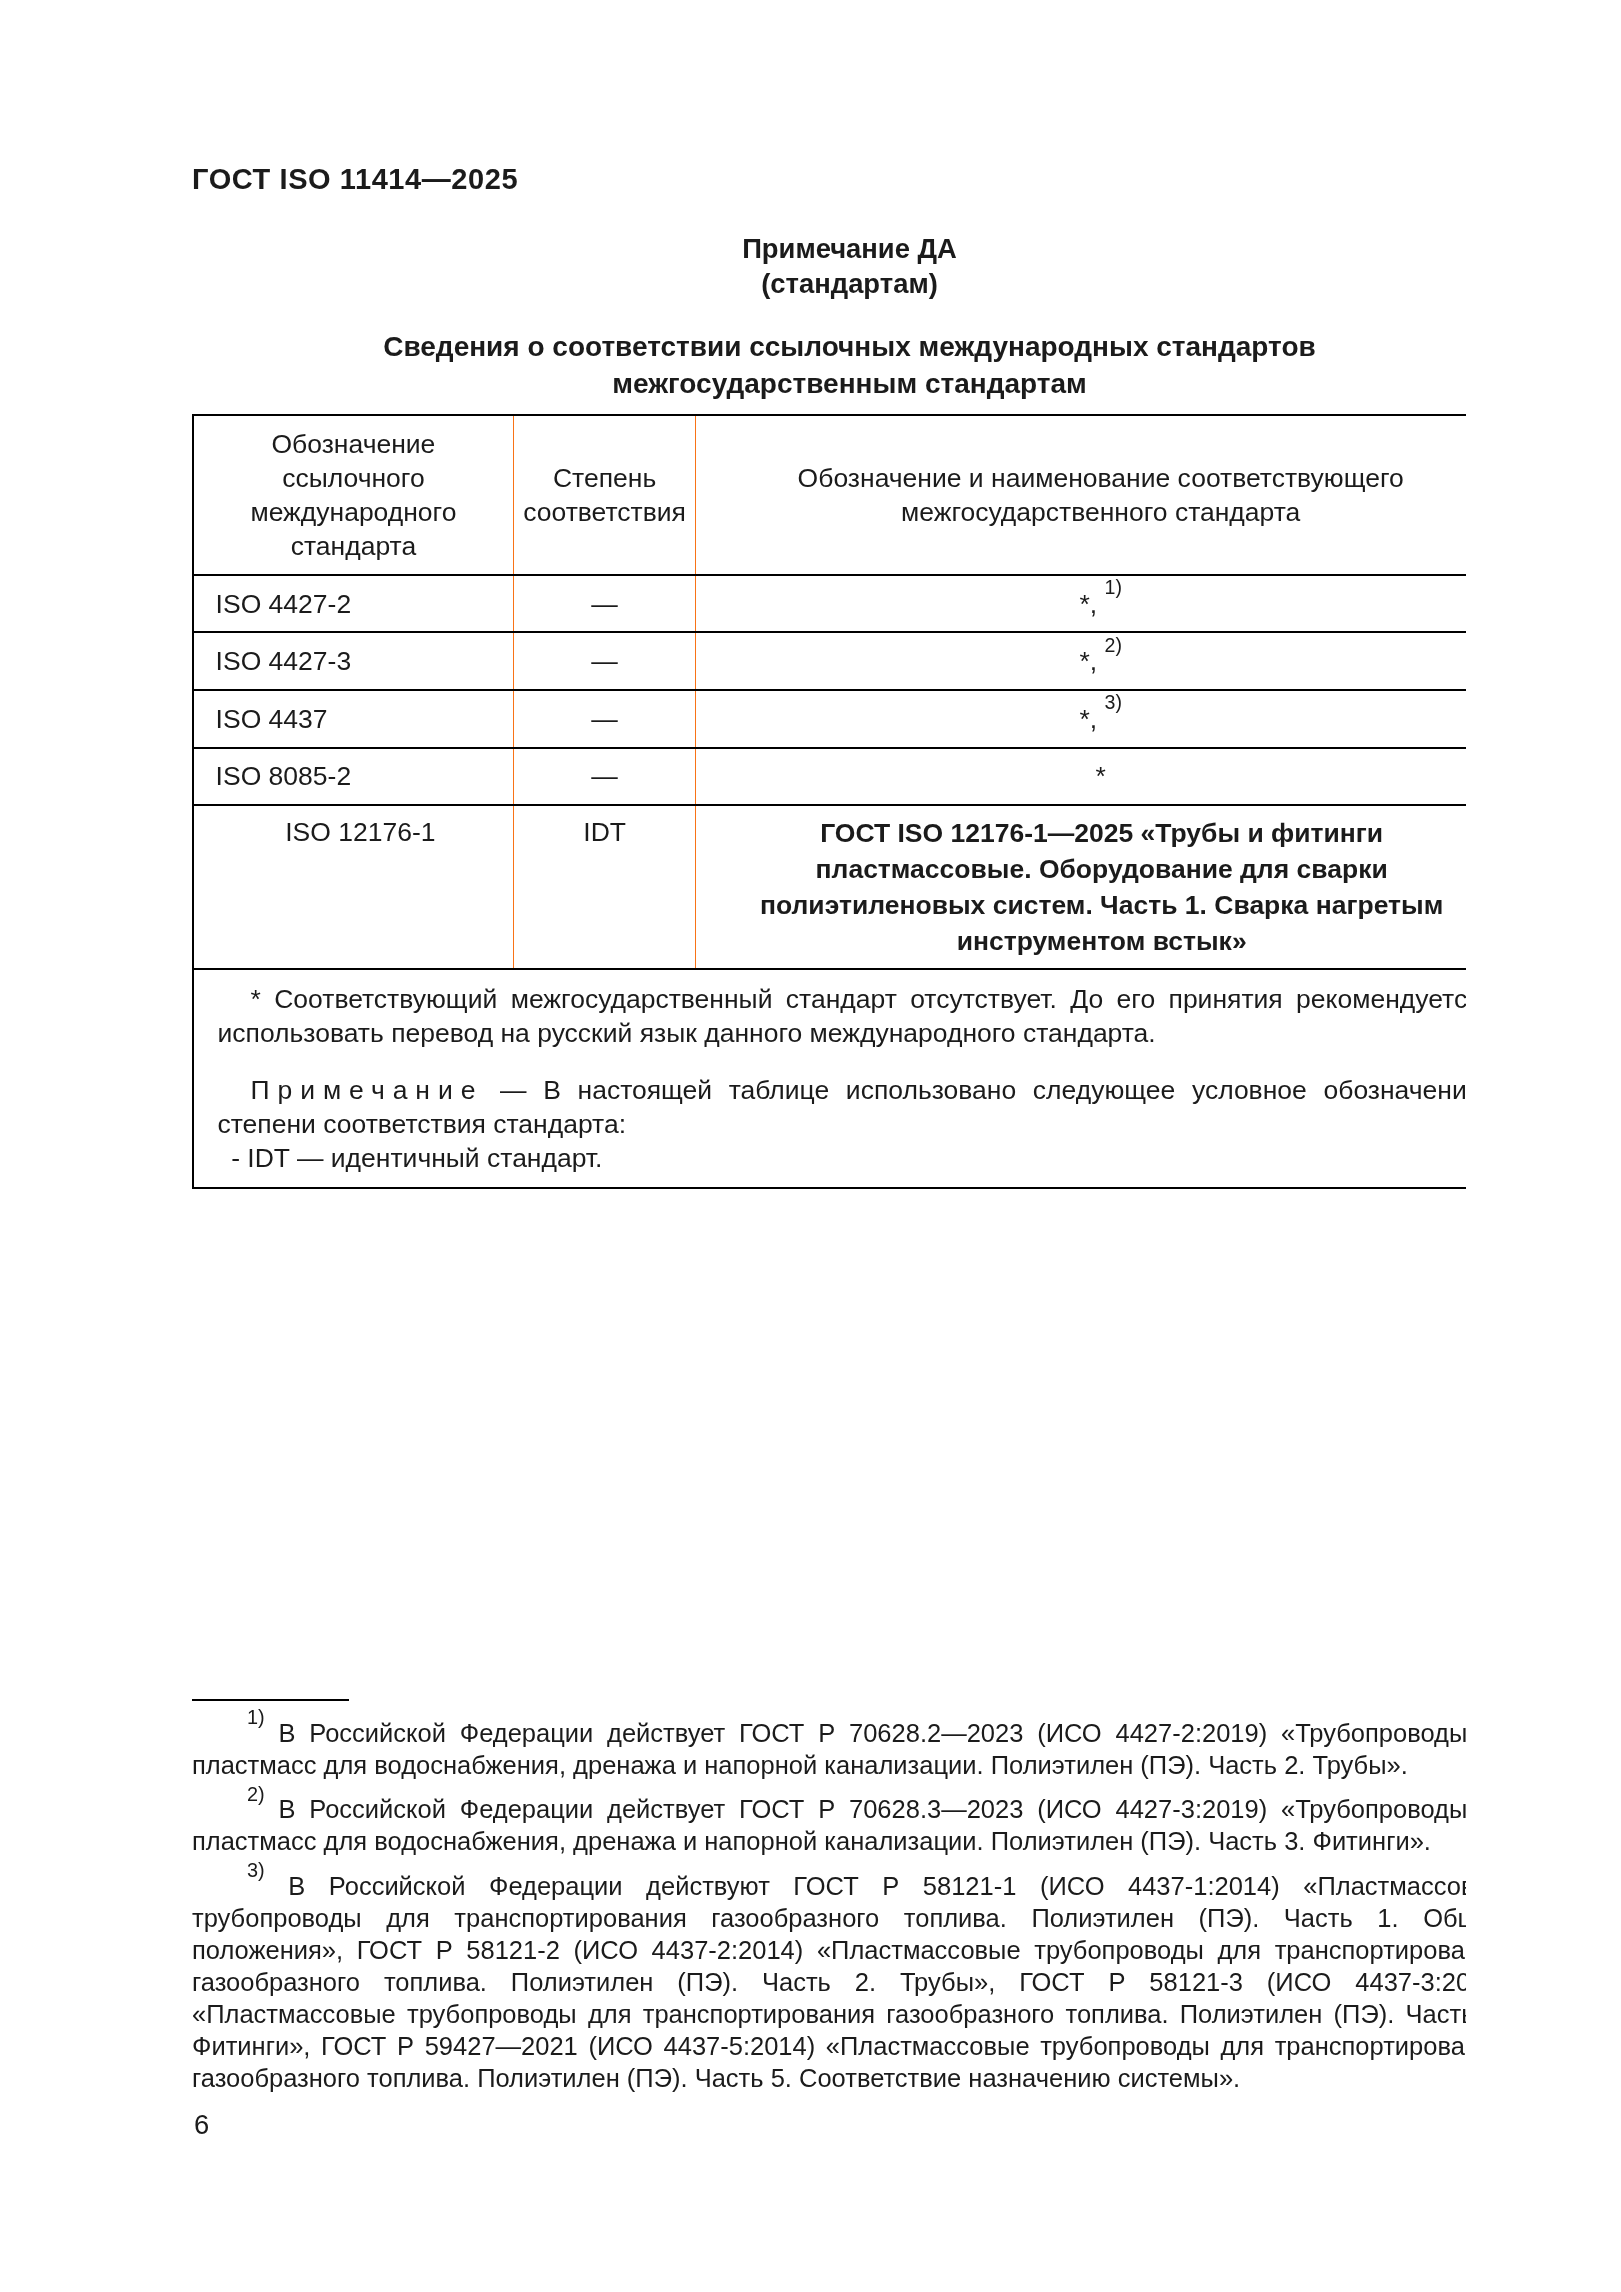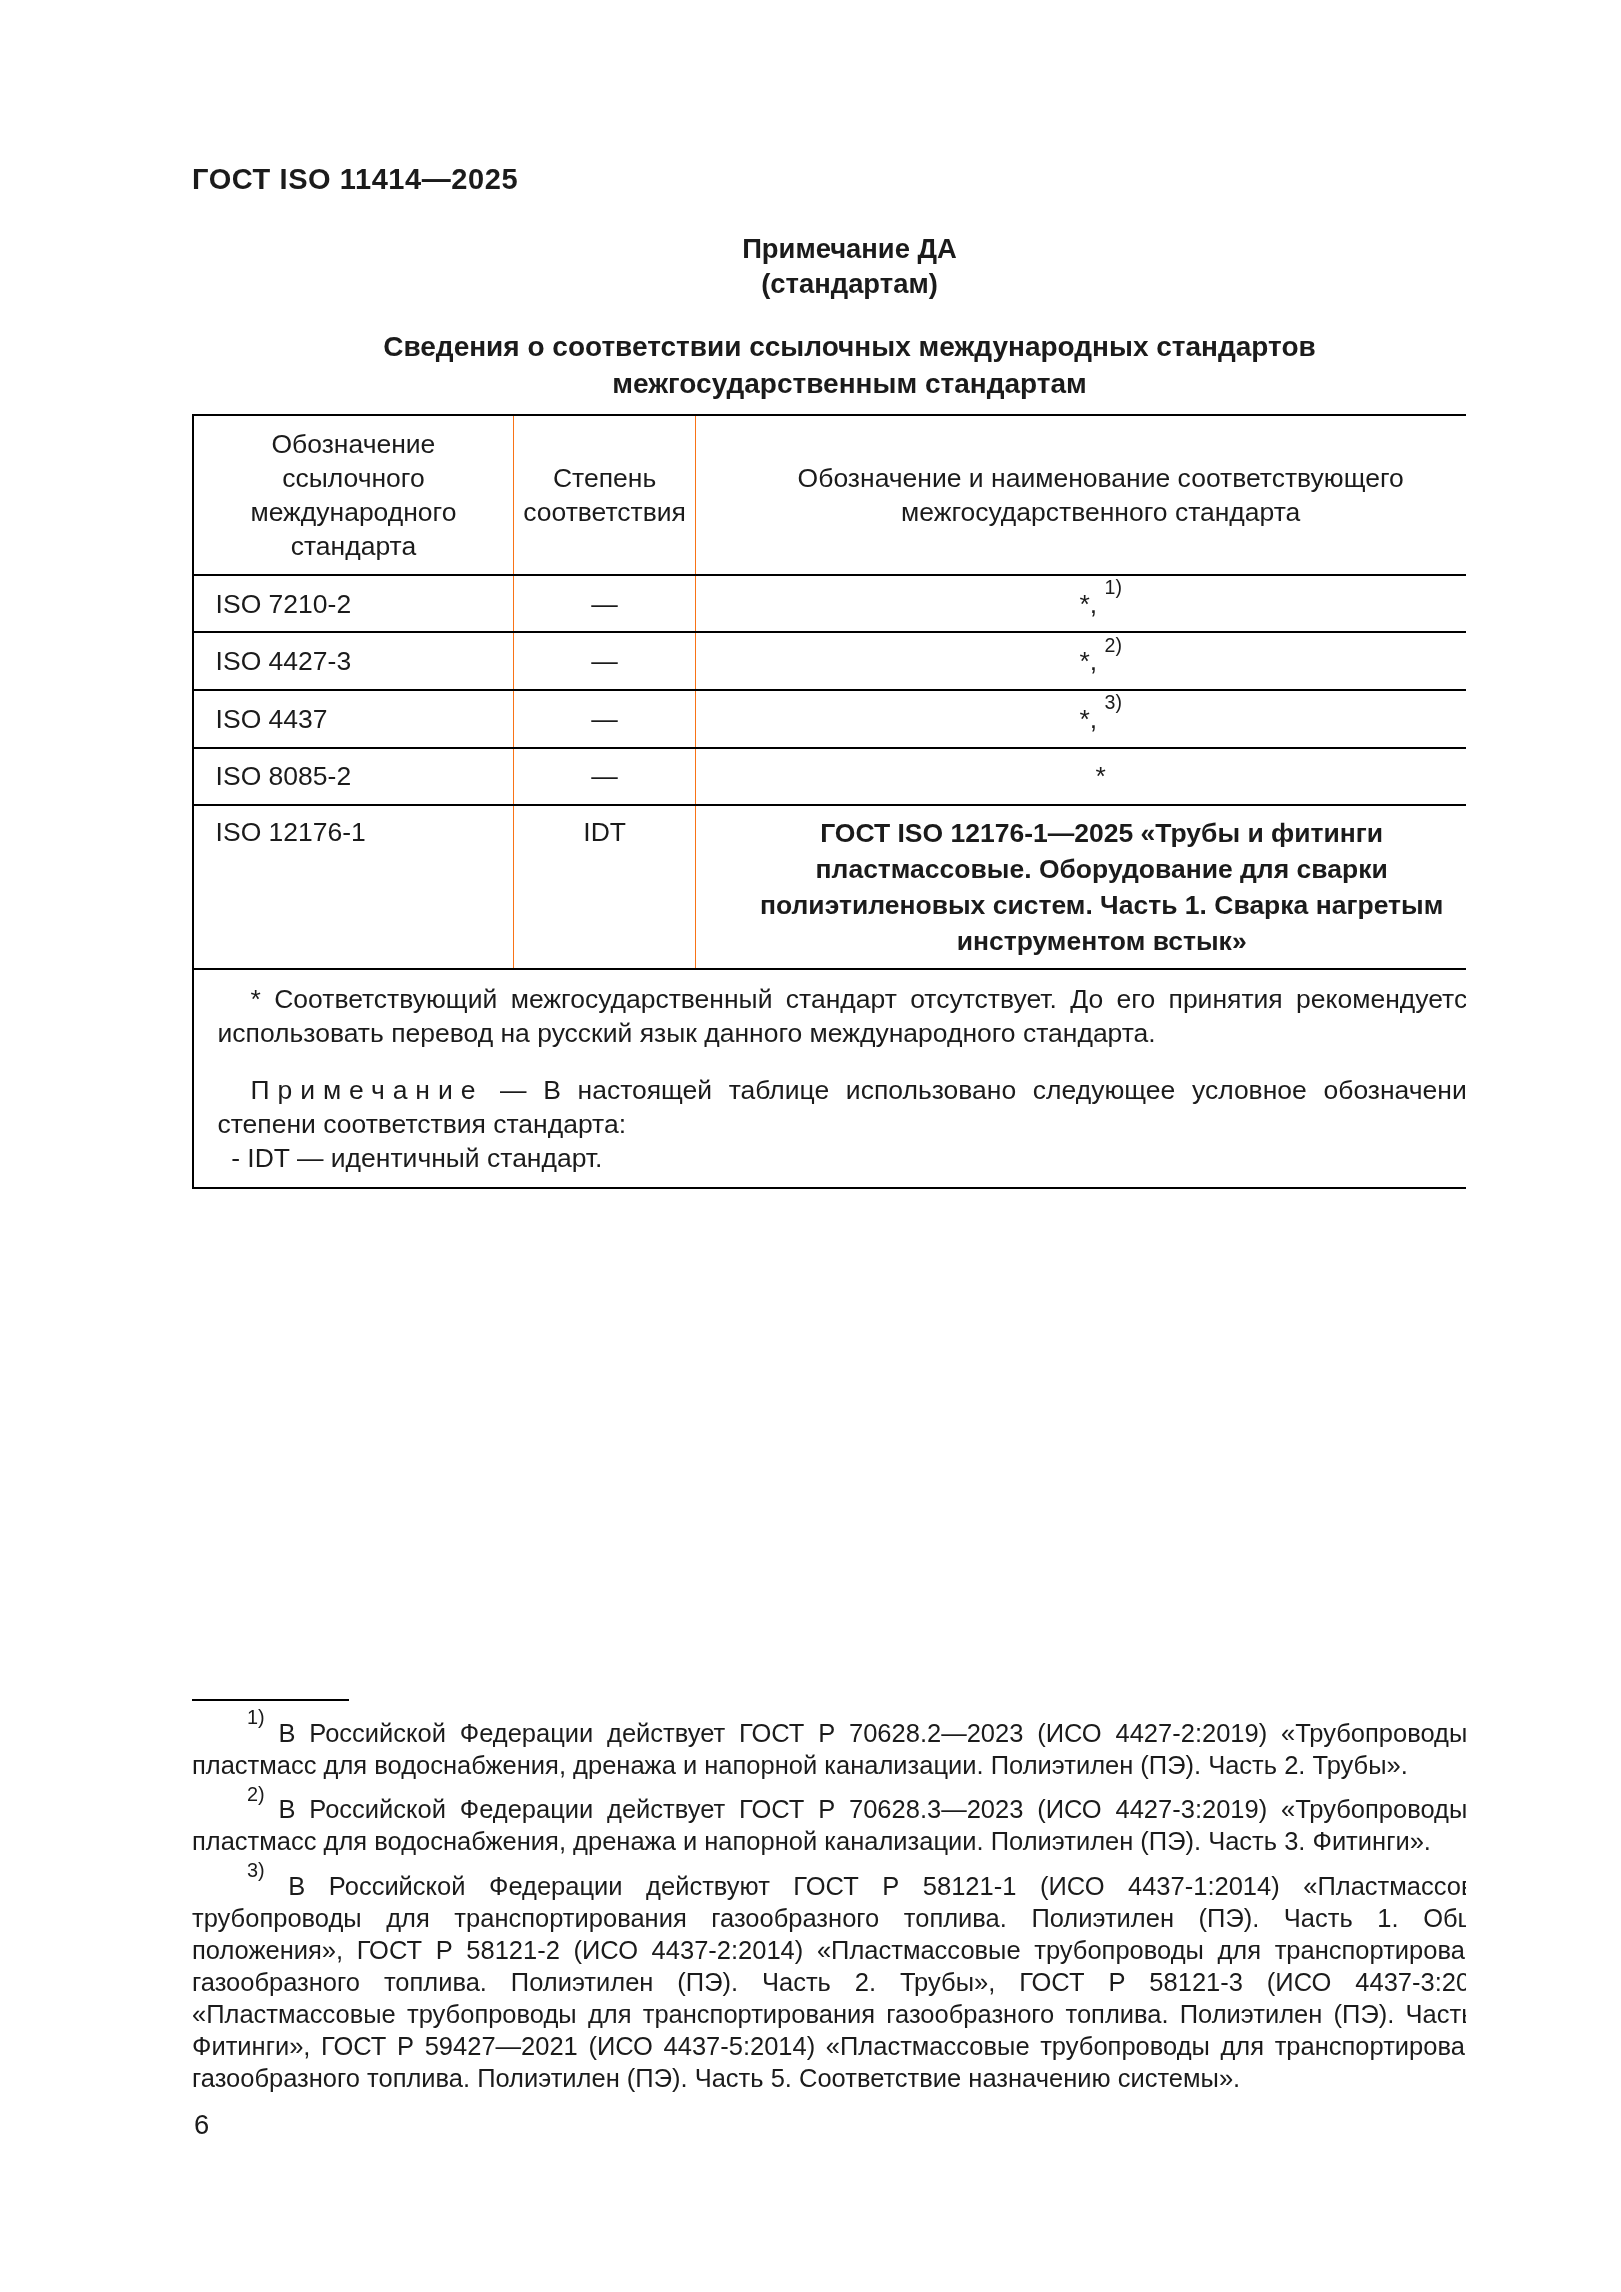--- a/index.html
+++ b/index.html
@@ -173,7 +173,7 @@
       </thead>
       <tbody>
         <tr>
-          <td class="c1">ISO 7210-2</td>
+          <td class="c1">ISO 4427-2</td>
           <td class="c2">—</td>
           <td class="c3"><span>*, </span><sup class="ref">1)</sup><span></span></td>
         </tr>

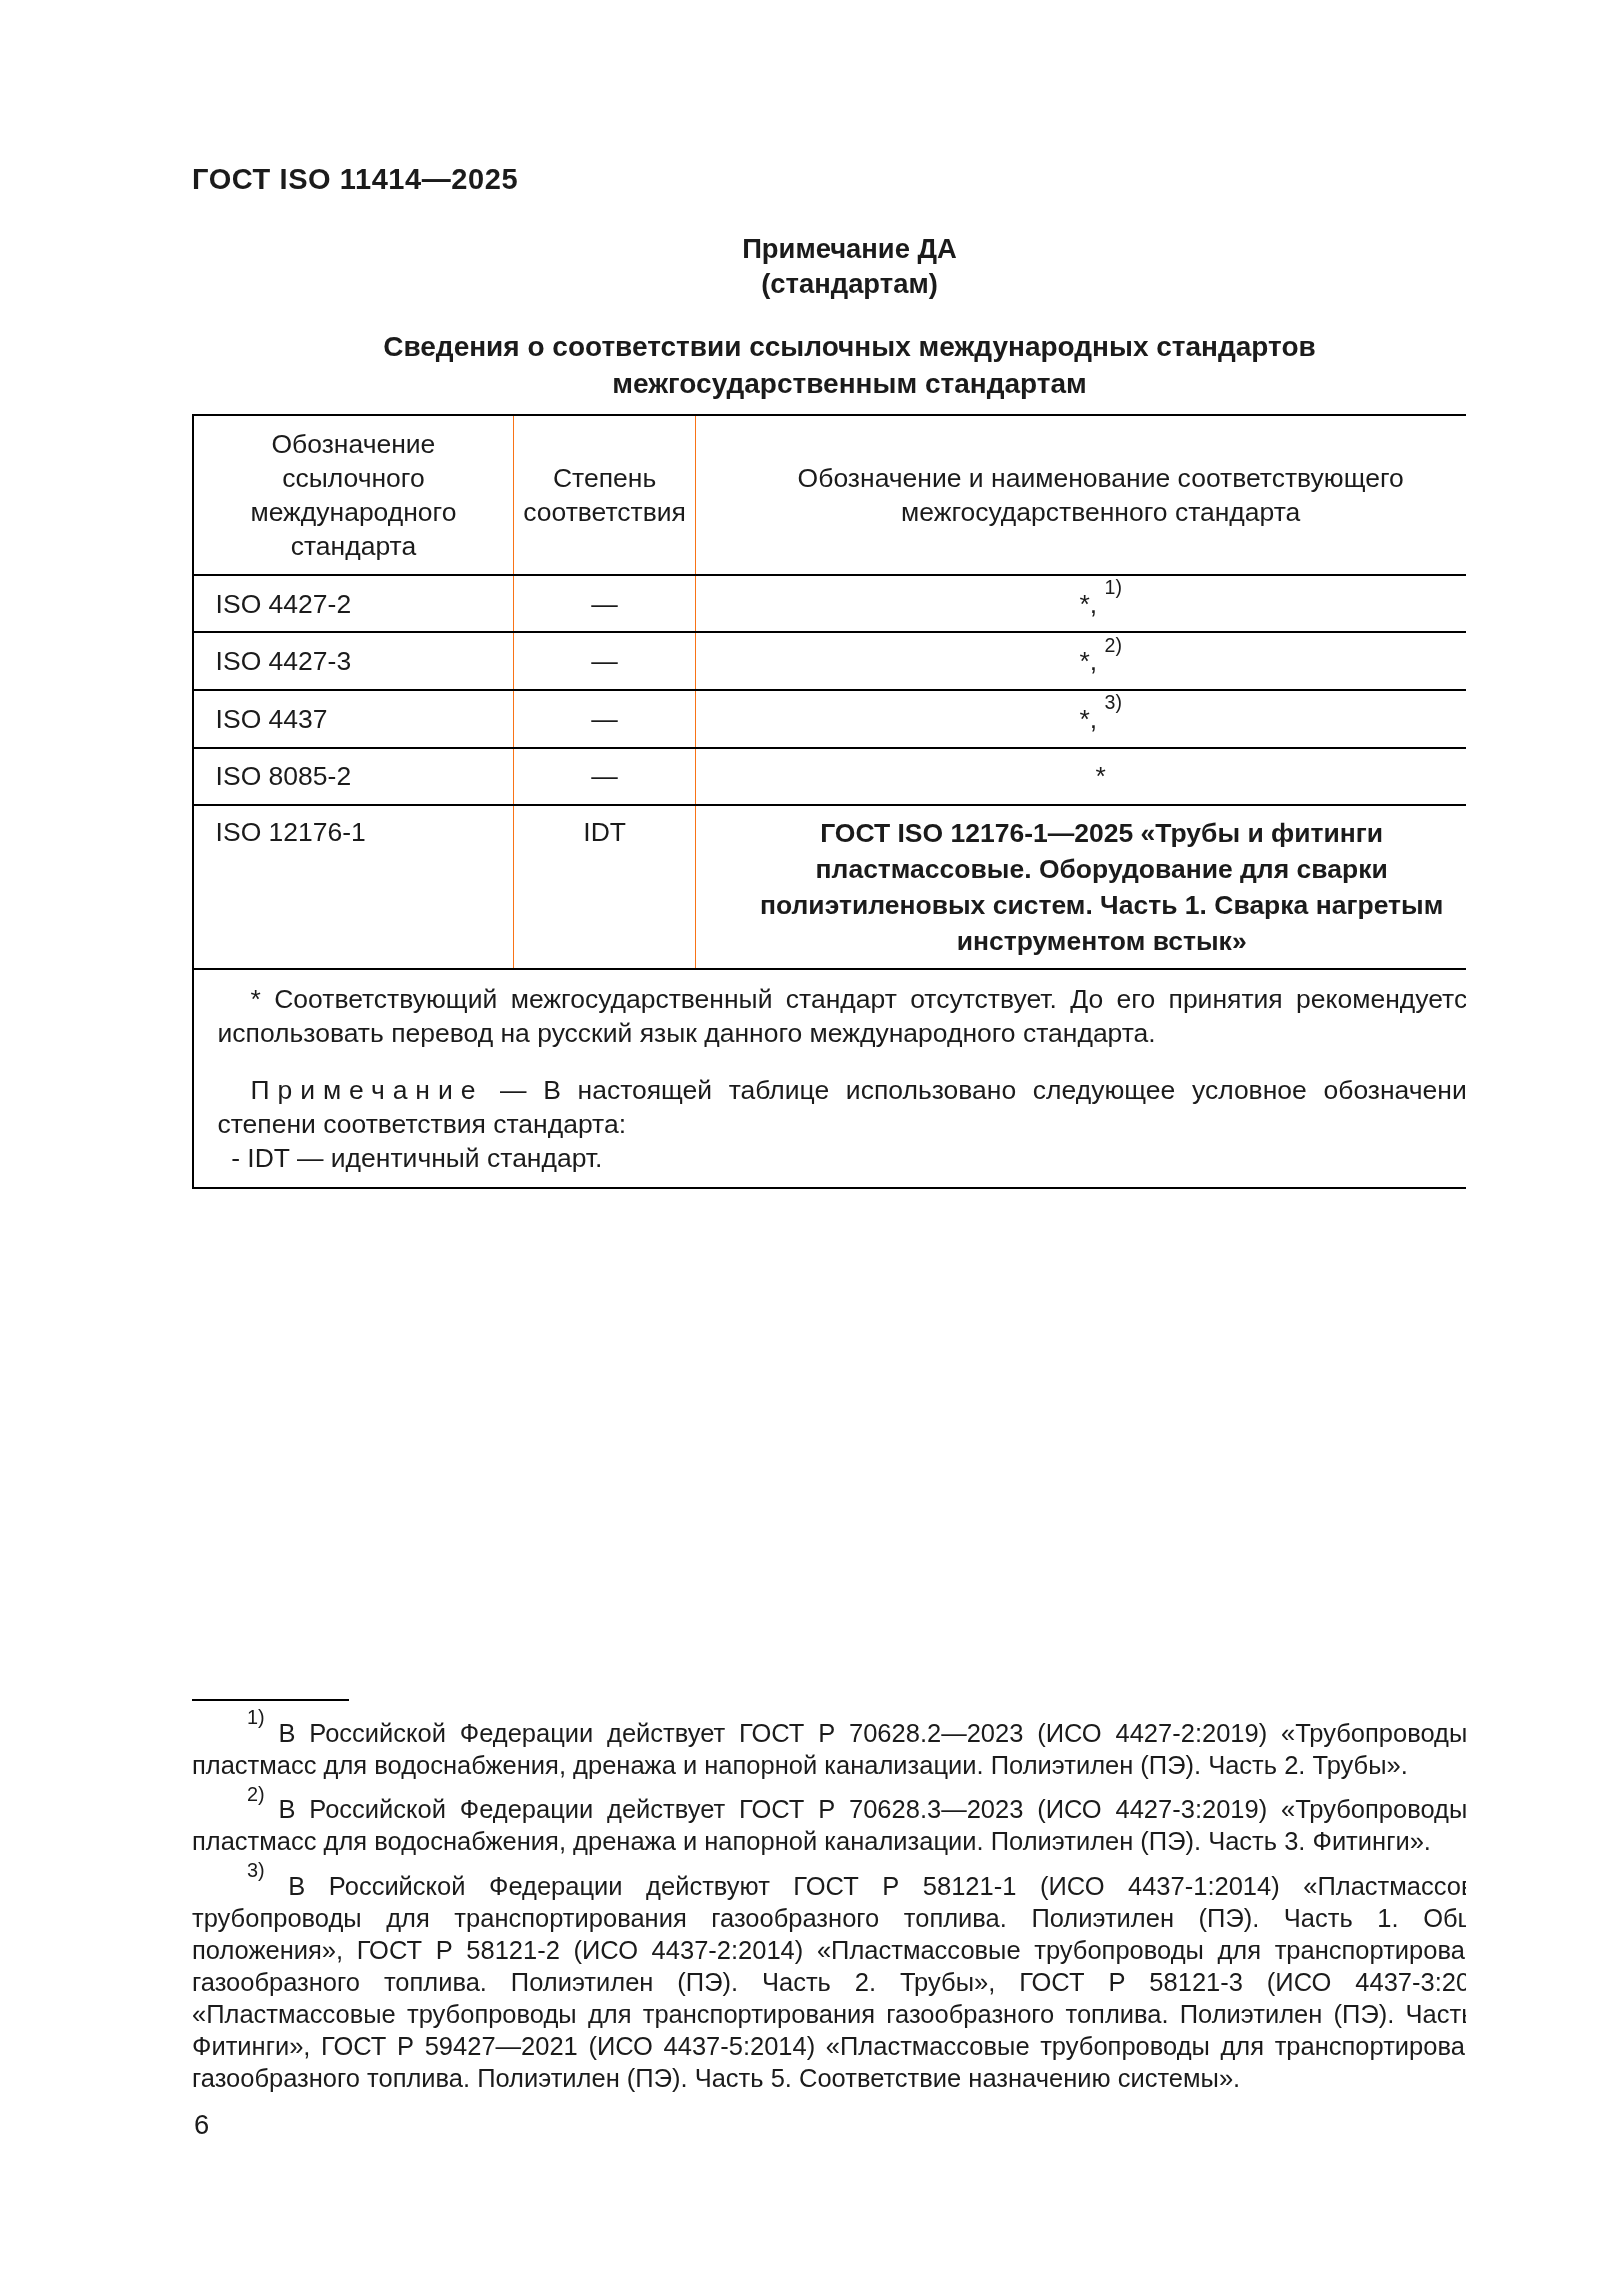--- a/index.html
+++ b/index.html
@@ -83,7 +83,7 @@
     vertical-align: top;
   }
   tr.big td.c3 { text-align: center; line-height: 36px; padding: 8.8px 15.7px 8.8px 17.6px; font-weight: bold; }
-  tr.big td.c1, tr.big td.c2 { vertical-align: top; padding-top: 8.8px; }
+  tr.big td.c1, tr.big td.c2 { vertical-align: top; padding-top: 8.8px; text-align: center; }
   sup.ref {
     font-size: 0.74em;
     position: relative;

